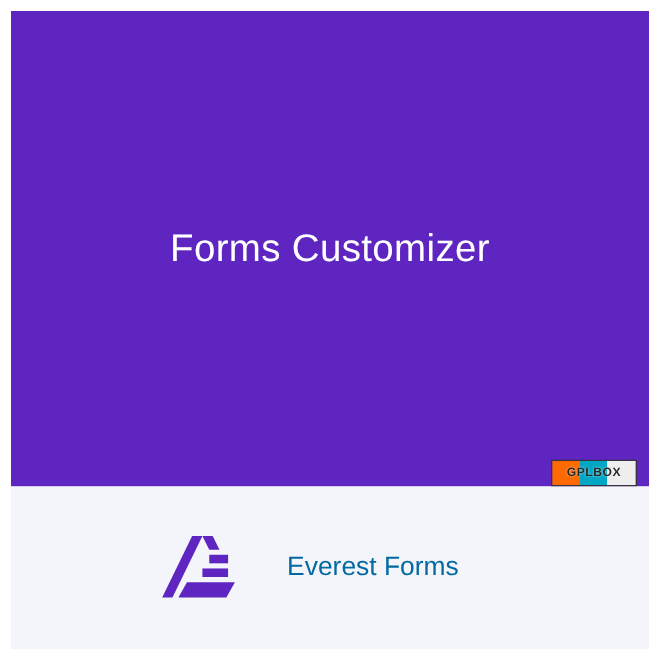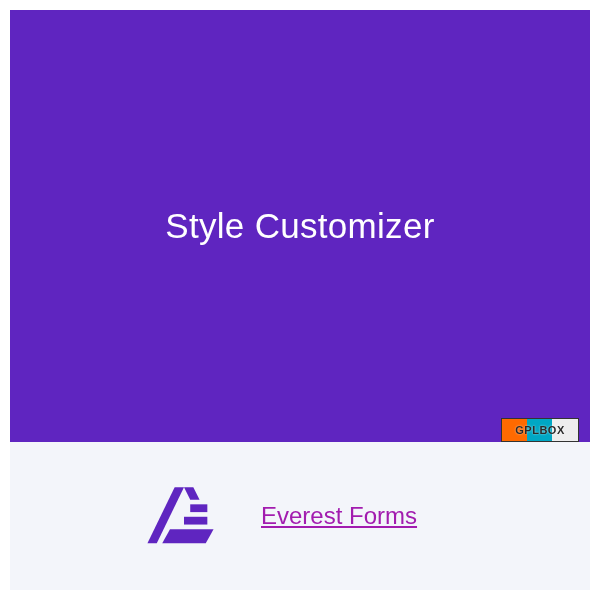--- a/index.html
+++ b/index.html
@@ -80,7 +80,7 @@
 <div class="card">
 
   <div class="hero">
-    <div class="hero-title">Style Customizer</div>
+    <div class="hero-title">Forms Customizer</div>
 
     <div class="watermark">
       <span class="watermark-text">GPLBOX</span>

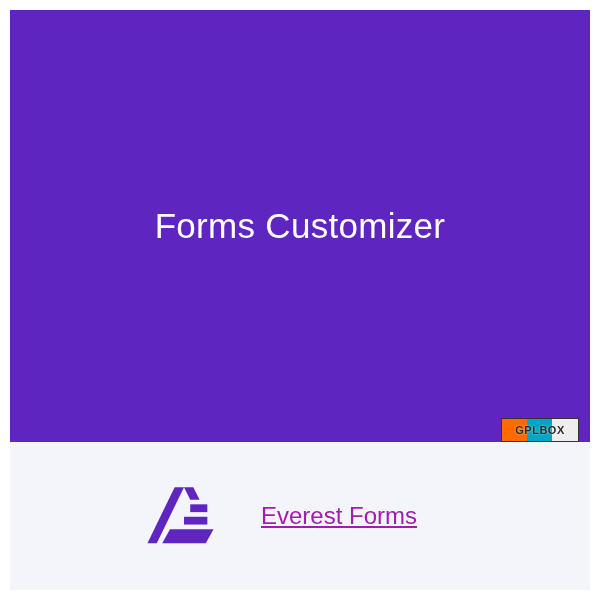--- a/index.html
+++ b/index.html
@@ -68,10 +68,9 @@
     }
     .brand-logo svg { width: 100%; height: 100%; }
     .brand-name {
-      color: #a21caf;
+      color: #0369a1;
       font-size: 24px;
       font-weight: 400;
-      text-decoration: underline;
     }
   </style>
 </head>

